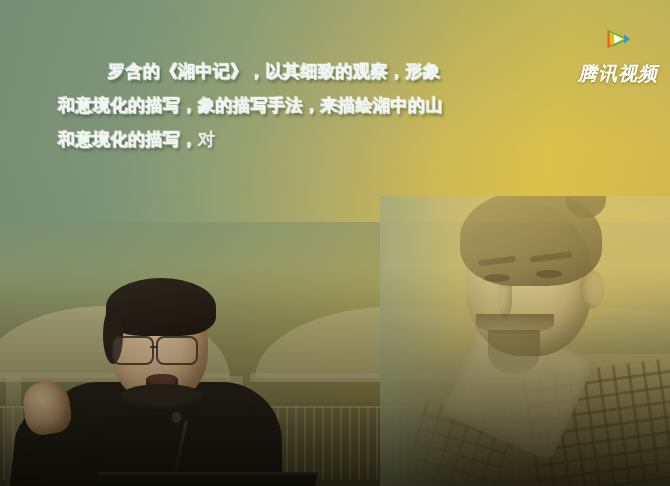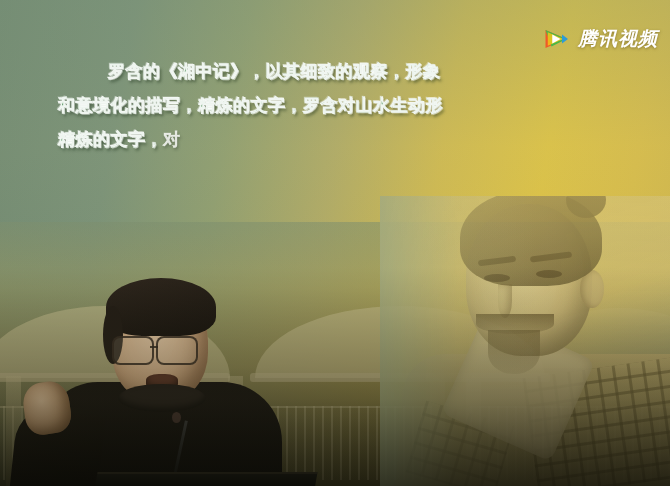--- a/index.html
+++ b/index.html
@@ -365,6 +365,7 @@
     display: flex;
     align-items: center;
     gap: 7px;
+    flex-direction: column;
   }
   .logo-mark { width: 30px; height: 30px; display: block; }
   .logo-text {

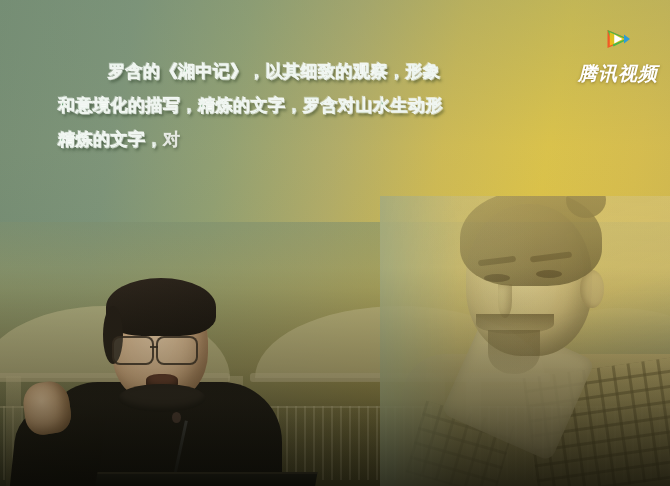--- a/index.html
+++ b/index.html
@@ -443,7 +443,7 @@
 
   <div class="subs">
     <div class="sub-line indent"><span>罗含的《湘中记》，以其细致的观察，形象</span><span class="pending"></span></div>
-    <div class="sub-line"><span>和意境化的描写，精炼的文字，罗含对山水生动形</span><span class="pending"></span></div>
+    <div class="sub-line"><span>和意境化的描写，象的描写手法，来描绘湘中的山</span><span class="pending"></span></div>
     <div class="sub-line"><span>精炼的文字，</span><span class="pending">对</span></div>
   </div>
 

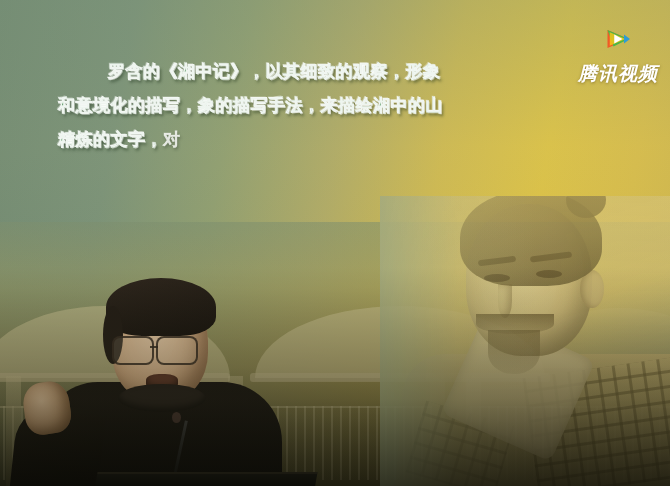--- a/index.html
+++ b/index.html
@@ -444,7 +444,7 @@
   <div class="subs">
     <div class="sub-line indent"><span>罗含的《湘中记》，以其细致的观察，形象</span><span class="pending"></span></div>
     <div class="sub-line"><span>和意境化的描写，象的描写手法，来描绘湘中的山</span><span class="pending"></span></div>
-    <div class="sub-line"><span>精炼的文字，</span><span class="pending">对</span></div>
+    <div class="sub-line"><span>和意境化的描写，</span><span class="pending">对</span></div>
   </div>
 
   <div class="logo">

